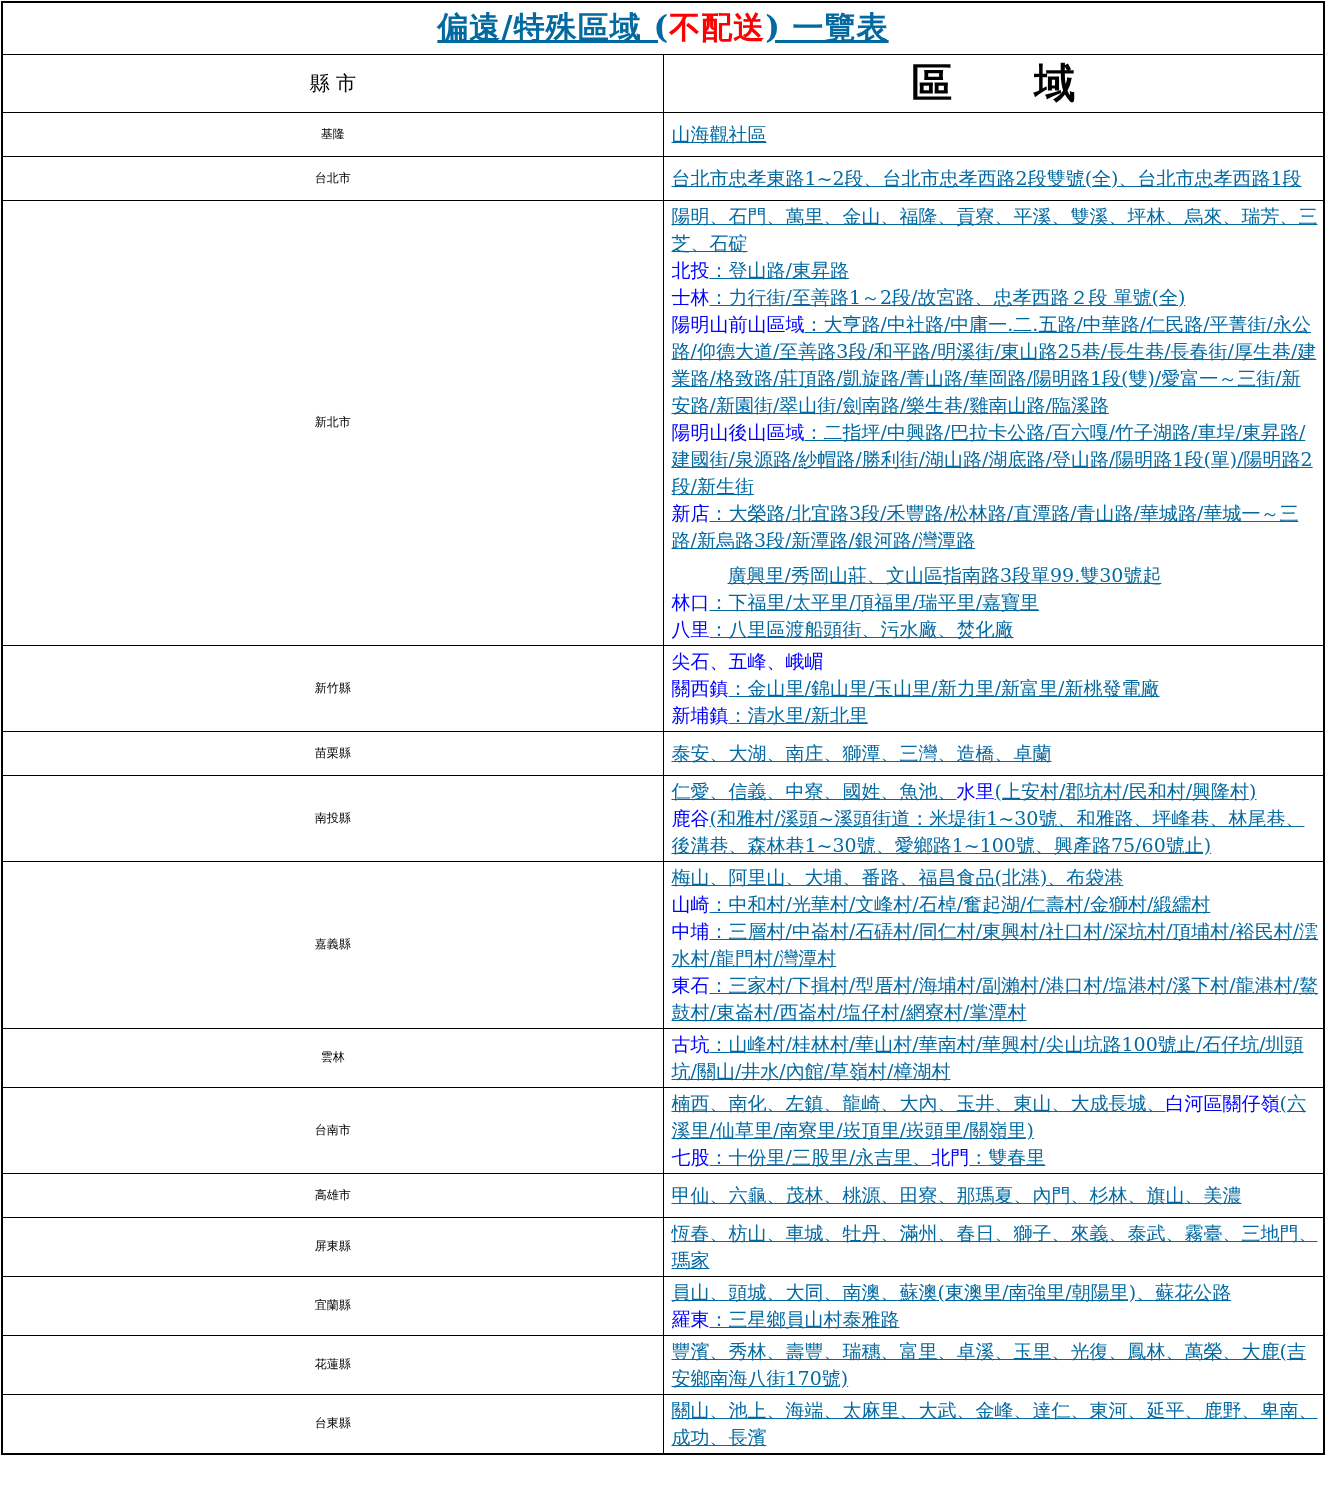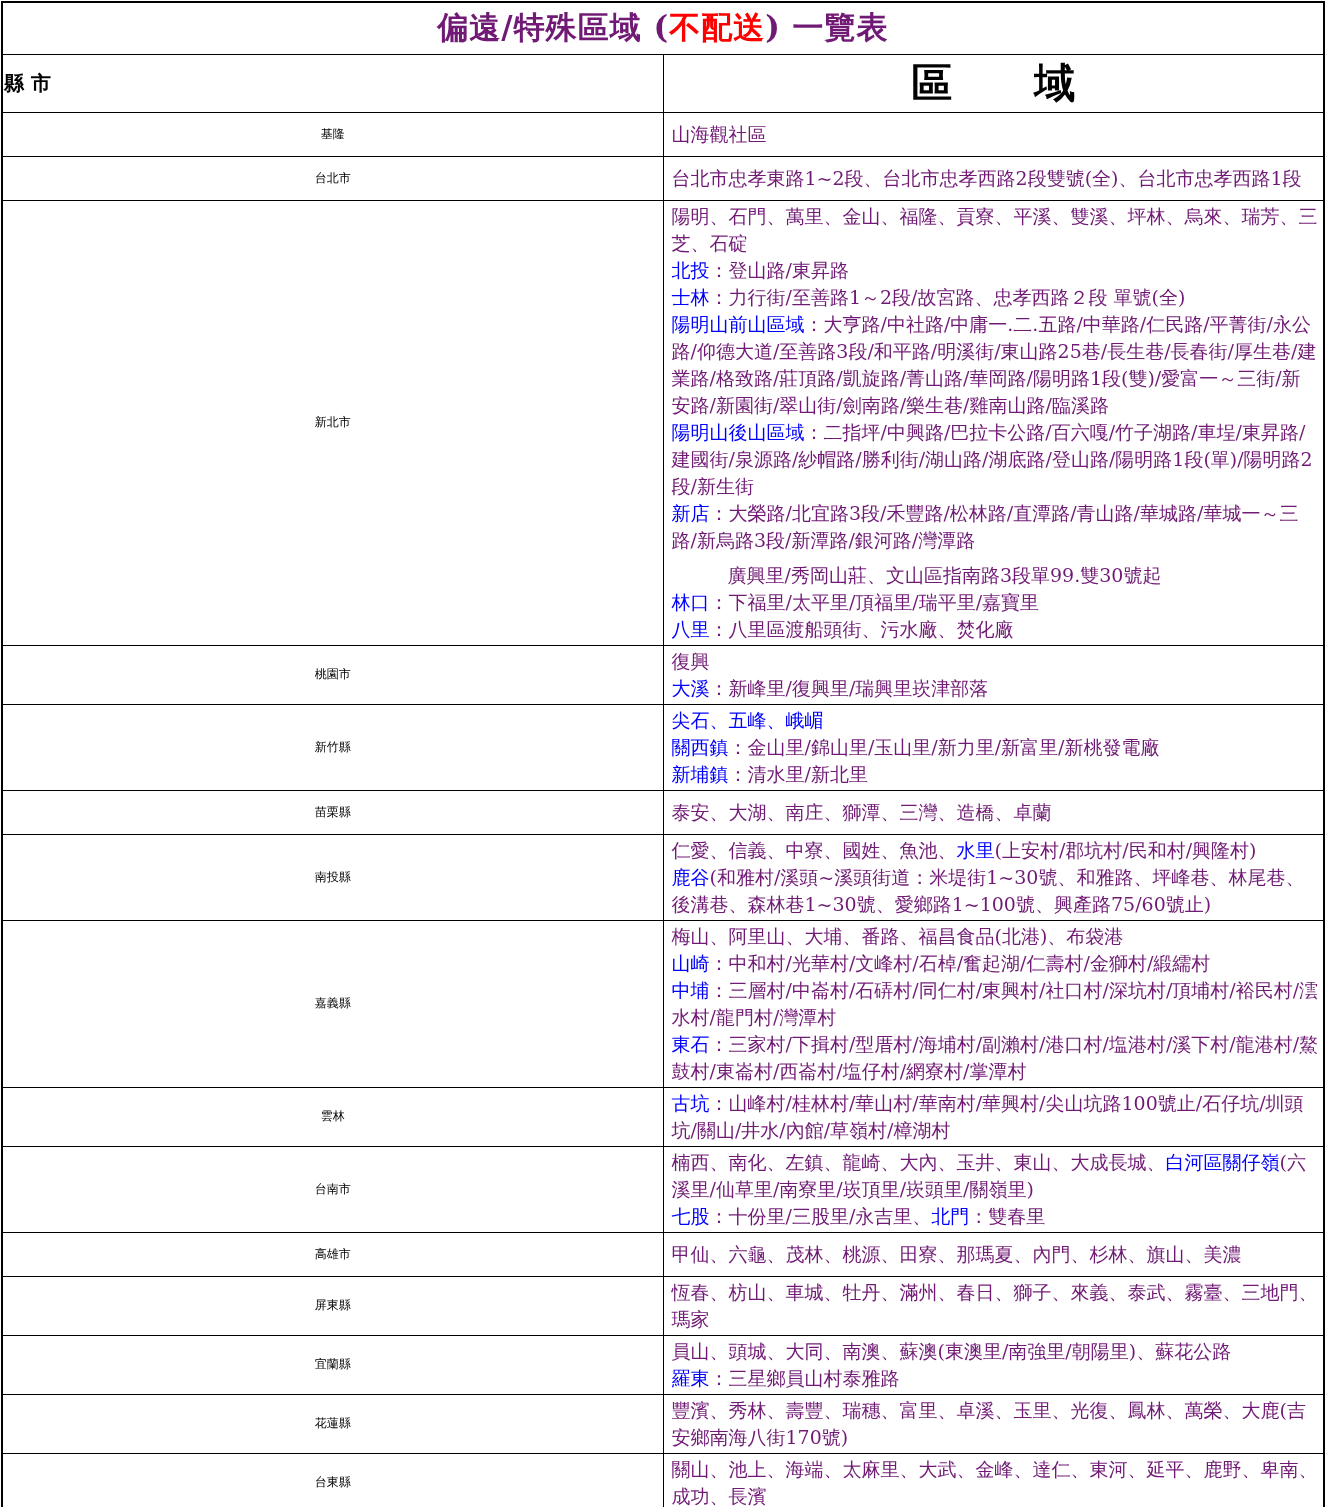--- a/index.html
+++ b/index.html
@@ -56,7 +56,7 @@
   }
   .region-line { min-height:27px; }
   .region-line.indent { padding-left:56px;margin-top:8px; }
-  .seg-black { color:#701a75; }
+  .seg-black { color:#0369a1;text-decoration:underline; }
   .seg-blue  { color:#0000ff; }
 </style>
 </head>

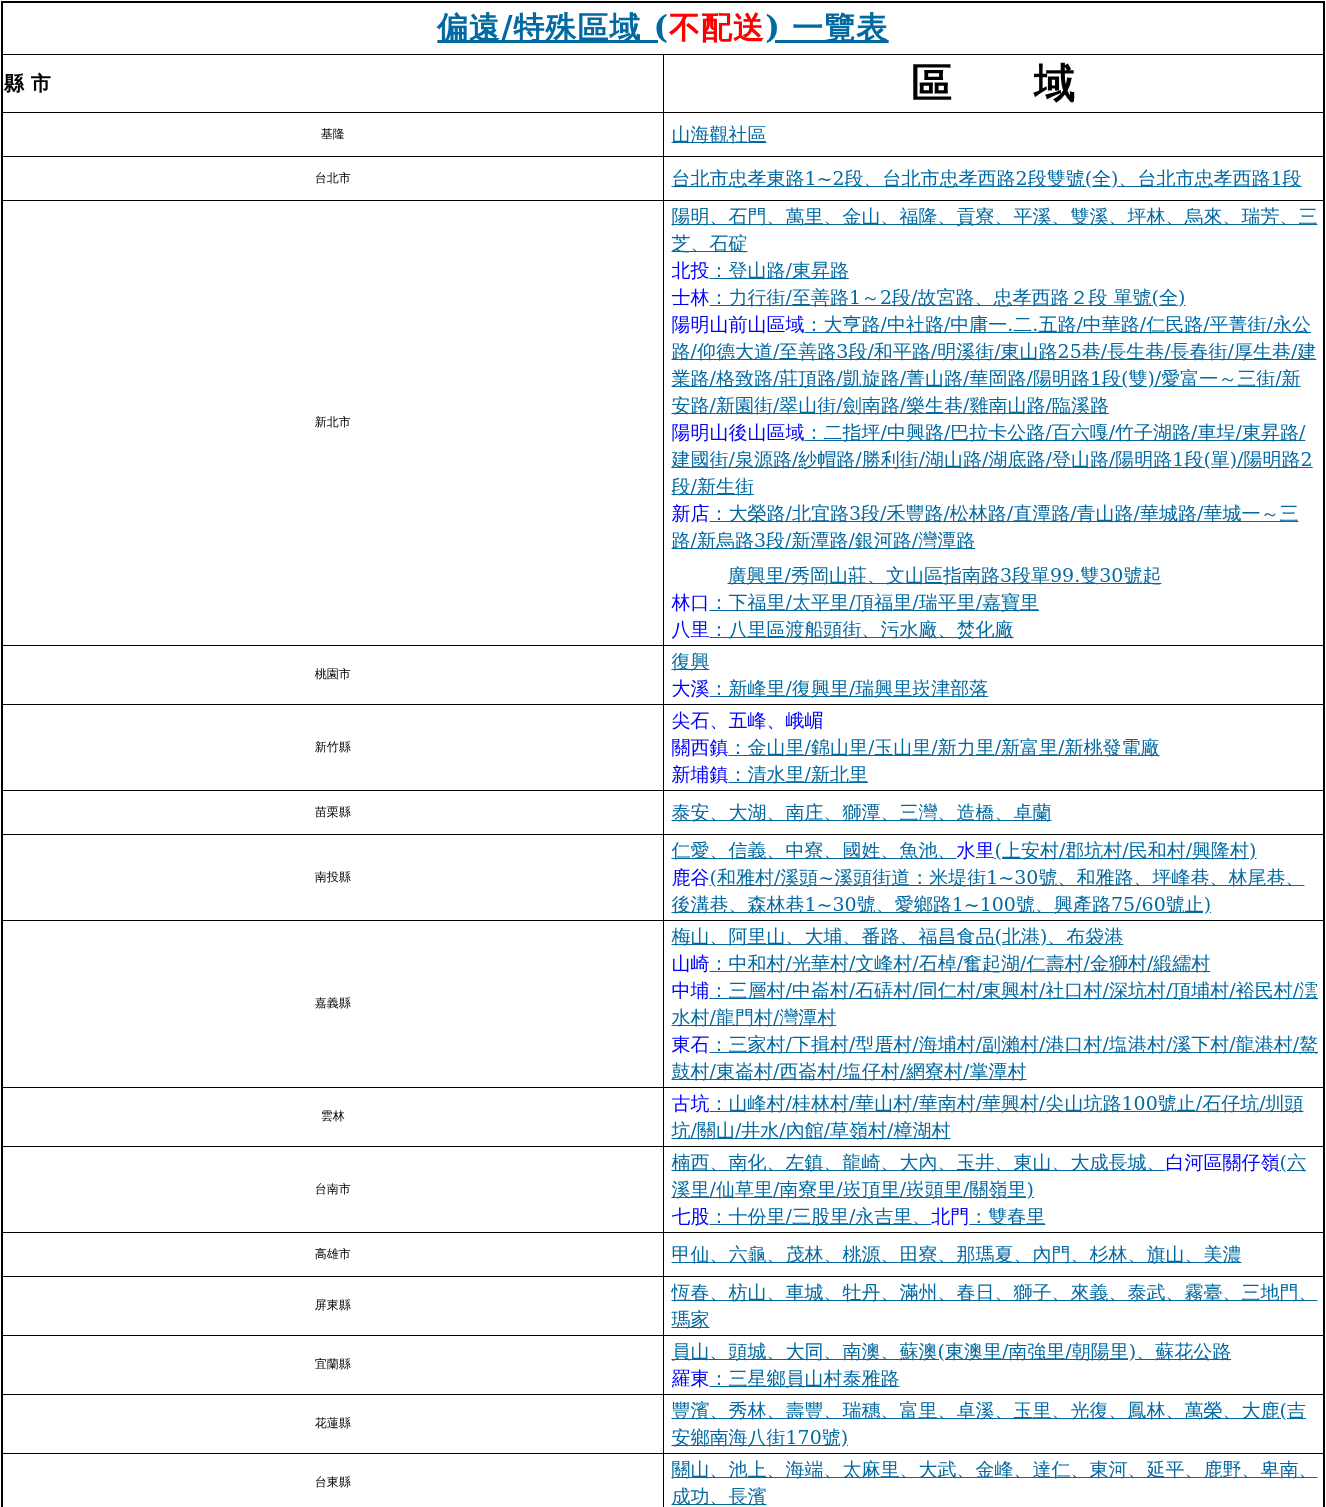--- a/index.html
+++ b/index.html
@@ -28,8 +28,8 @@
   .header-county {
     width:122px;
     font-size:20px;
-    font-weight:bold;
-    text-align:left;
+    font-weight:normal;
+    text-align:center;
     vertical-align:middle;
   }
   .header-region {

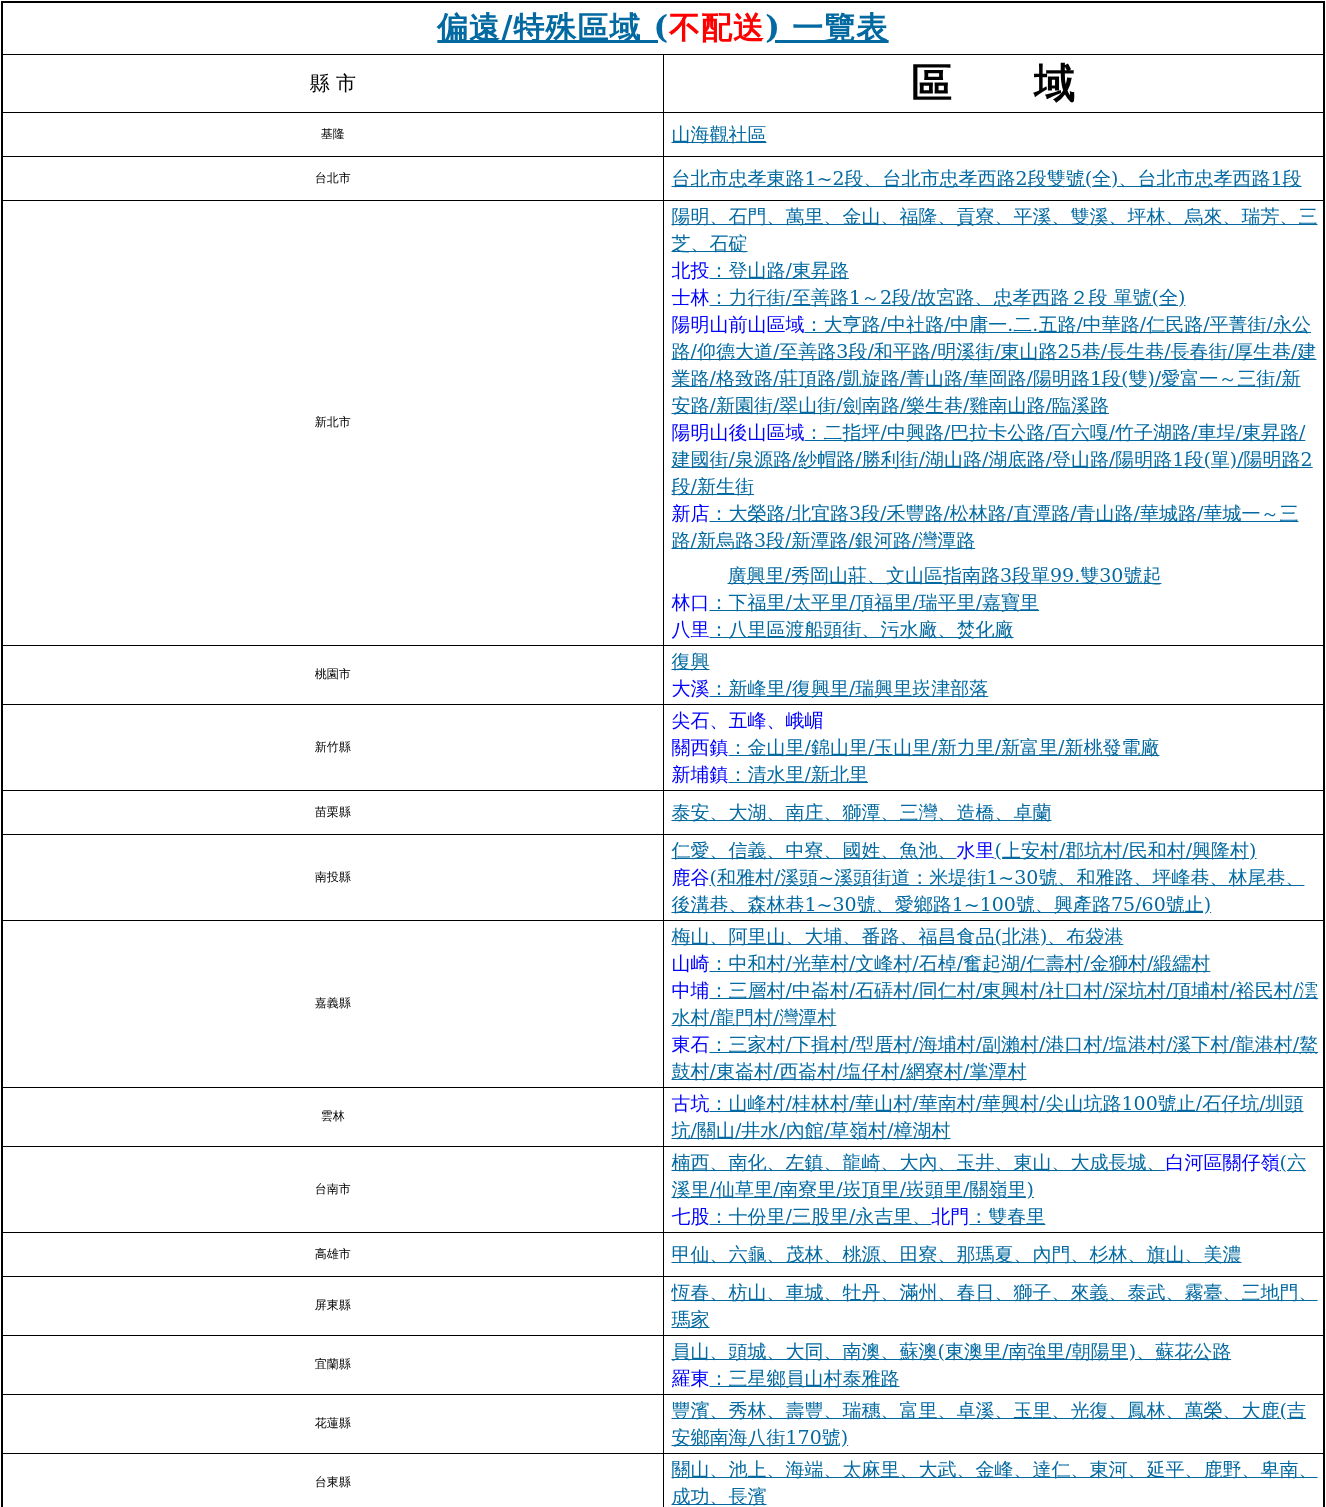--- a/index.html
+++ b/index.html
@@ -101,13 +101,6 @@
         </td>
       </tr>
       <tr>
-        <td class="county-cell">桃園市</td>
-        <td class="region-cell">
-          <div class="region-line"><span class="seg-black">復興</span></div>
-          <div class="region-line"><span class="seg-blue">大溪</span><span class="seg-black">：新峰里/復興里/瑞興里崁津部落</span></div>
-        </td>
-      </tr>
-      <tr>
         <td class="county-cell">新竹縣</td>
         <td class="region-cell">
           <div class="region-line"><span class="seg-blue">尖石、五峰、峨嵋</span></div>

